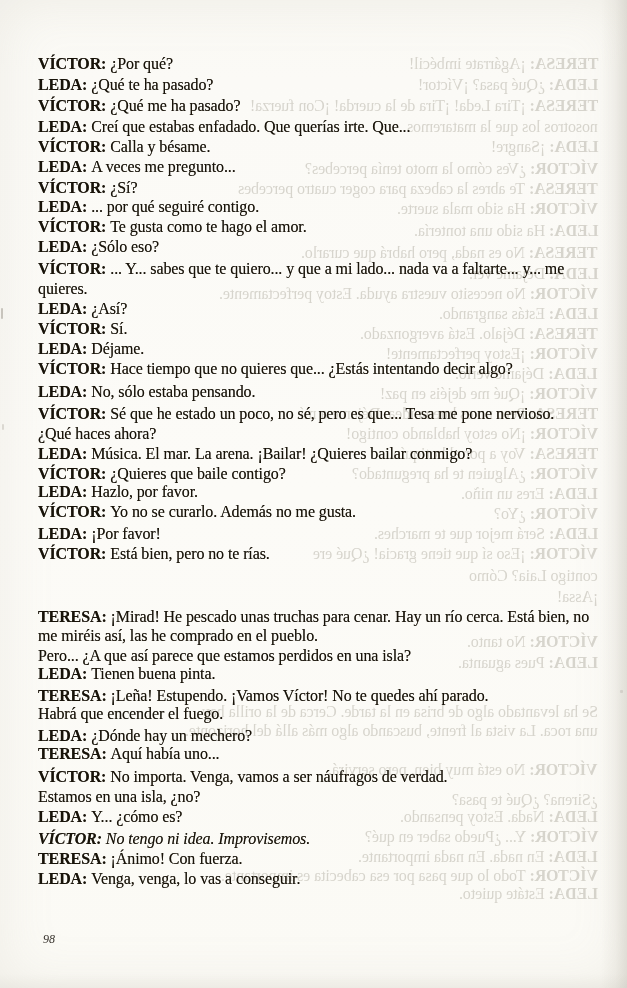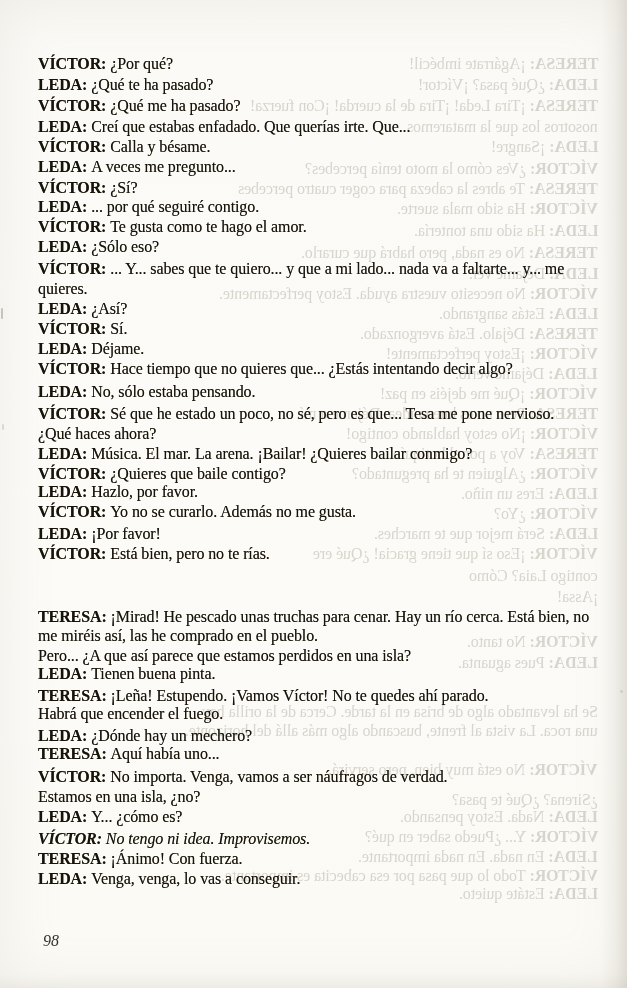--- a/index.html
+++ b/index.html
@@ -92,7 +92,7 @@
     left: 43px;
     top: 932px;
     font-style: italic;
-    font-size: 16px;
+    font-size: 12px;
     color: #35302a;
   }
   .speck {

